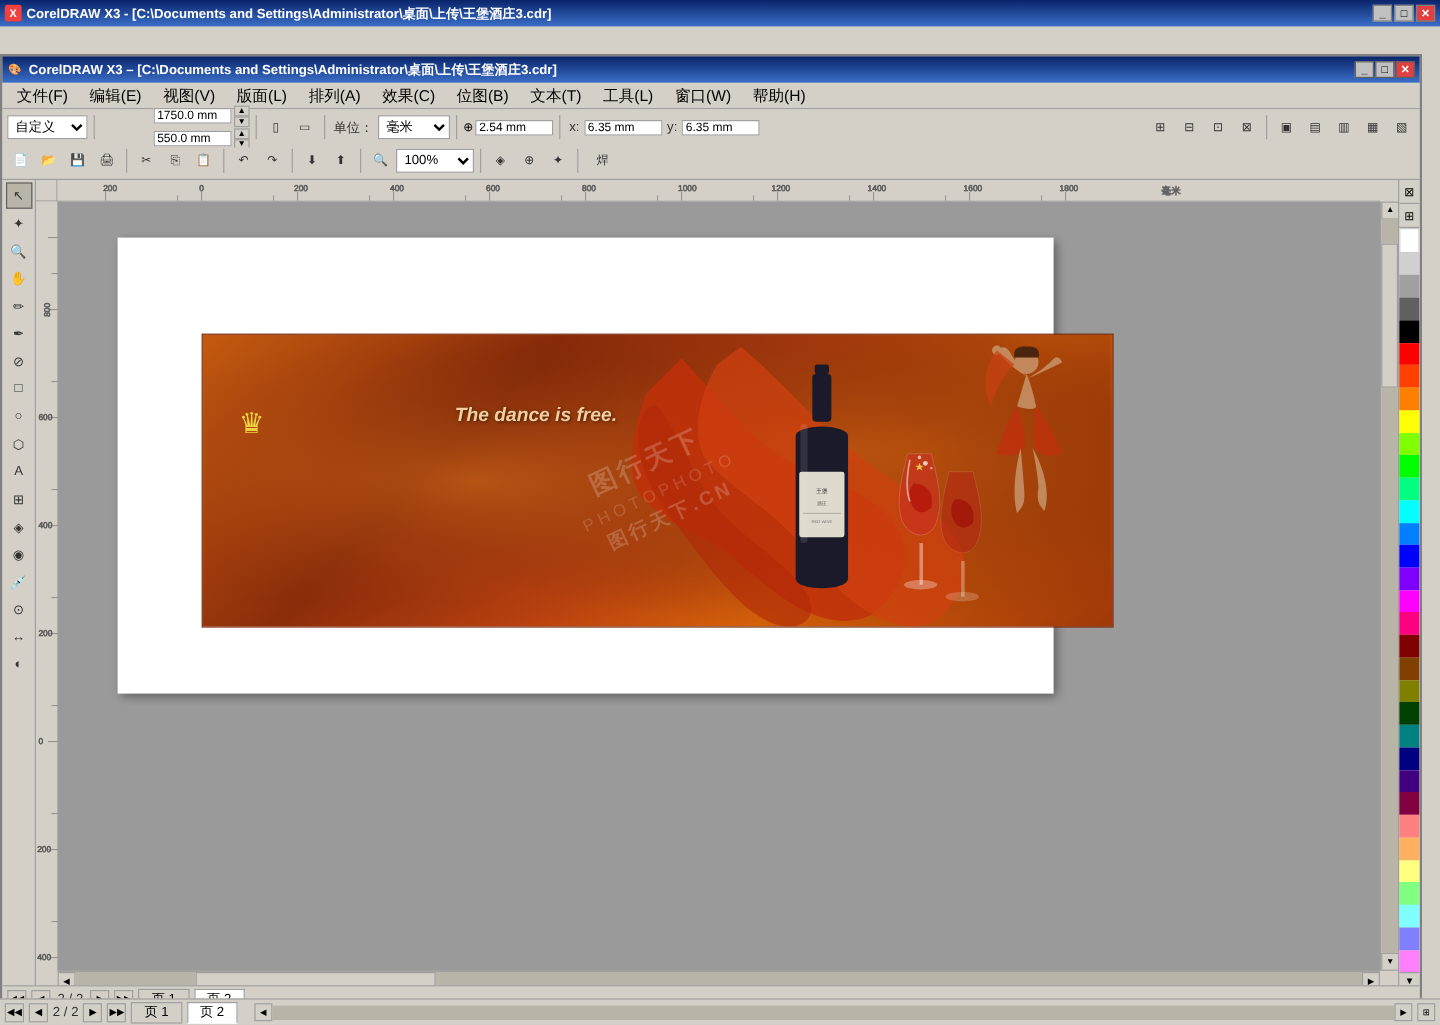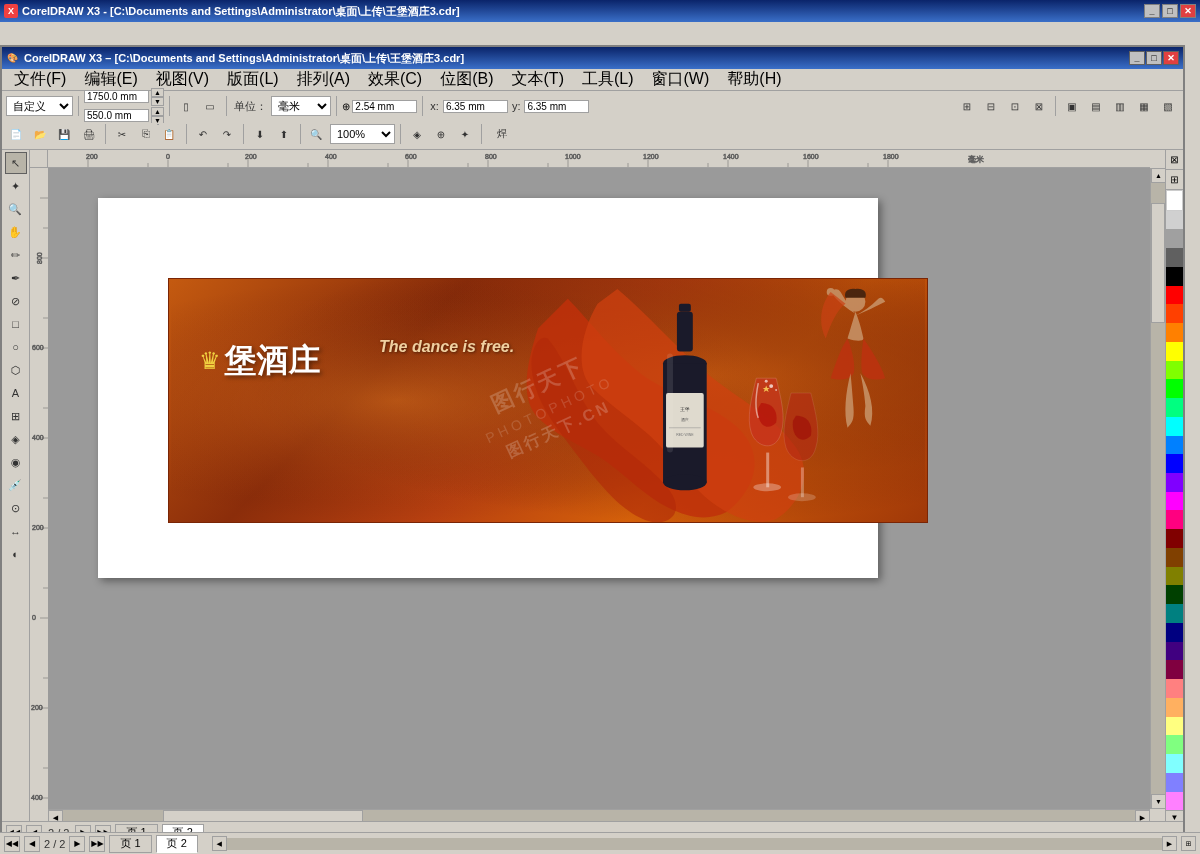--- a/index.html
+++ b/index.html
@@ -122,7 +122,7 @@
     }
     .menu-item {
       padding: 2px 8px;
-      font-size: 16px;
+      font-size: 13px;
       cursor: pointer;
       white-space: nowrap;
     }

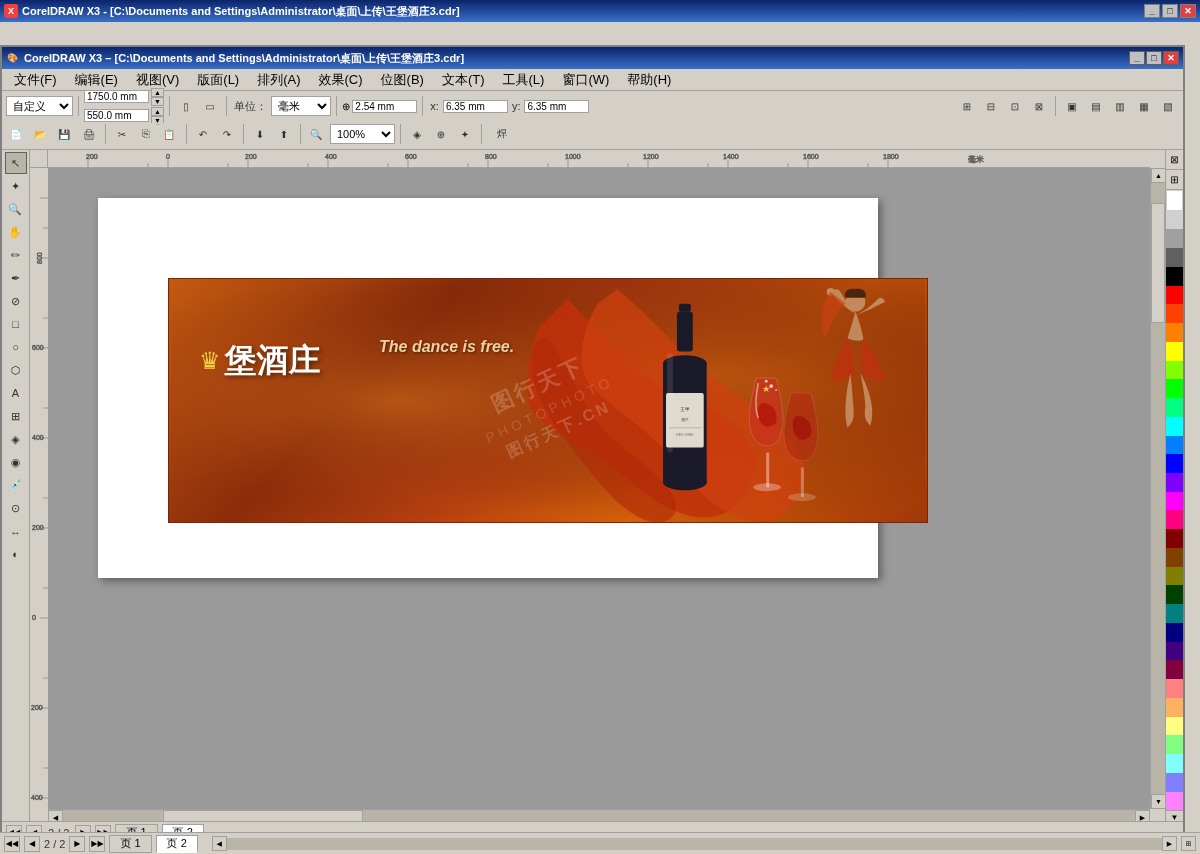--- a/index.html
+++ b/index.html
@@ -453,7 +453,7 @@
         </select>
         <div class="toolbar-separator"></div>
 
-        <div style="display:flex;flex-direction:column;gap:1px;">
+        <div style="display:flex;flex-direction:column;gap:1px;margin-left:44px;">
           <div style="display:flex;align-items:center;gap:2px;">
             <input class="toolbar-num-input" type="text" value="1750.0 mm" style="">
             <div style="display:flex;flex-direction:column;">

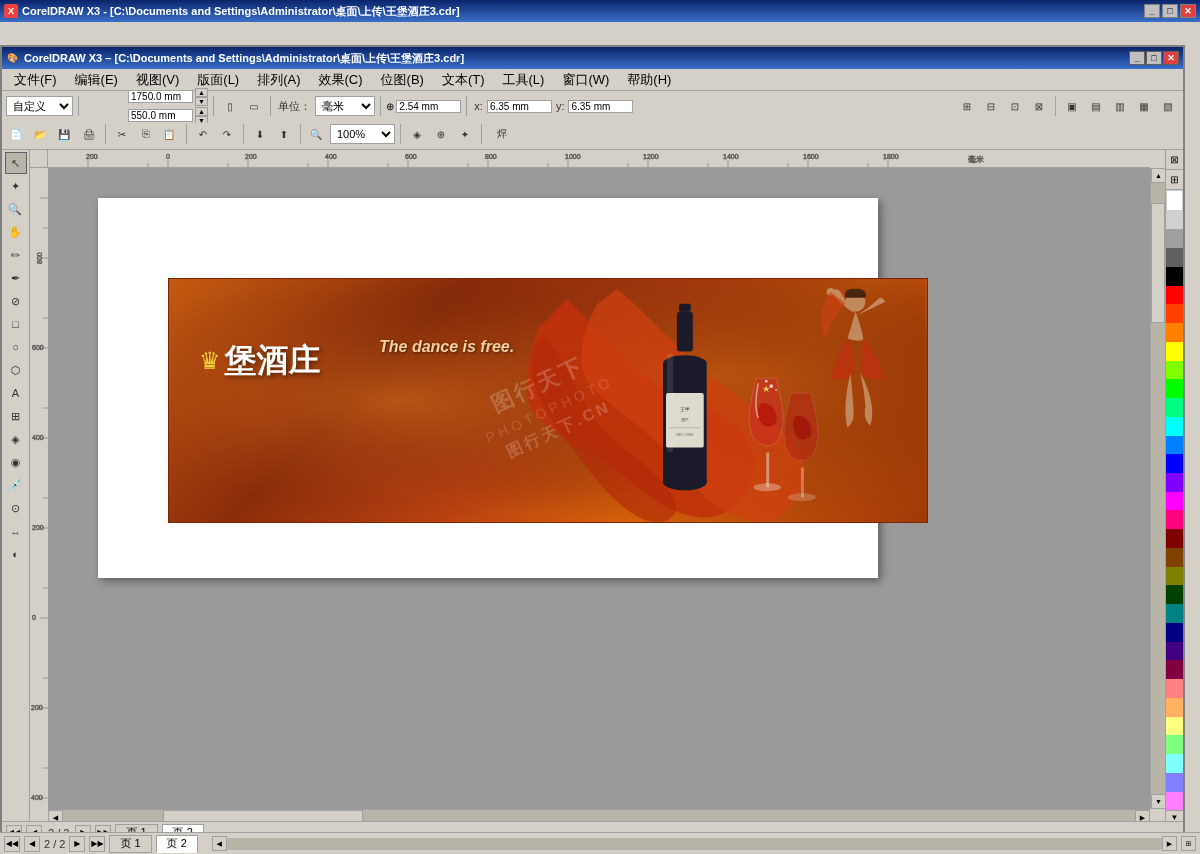--- a/index.html
+++ b/index.html
@@ -759,7 +759,6 @@
 
               <div class="logo-area">
                 <span class="logo-crown">♛</span>
-                <span class="logo-text">堡酒庄</span>
               </div>
 
               <div class="tagline-area">

